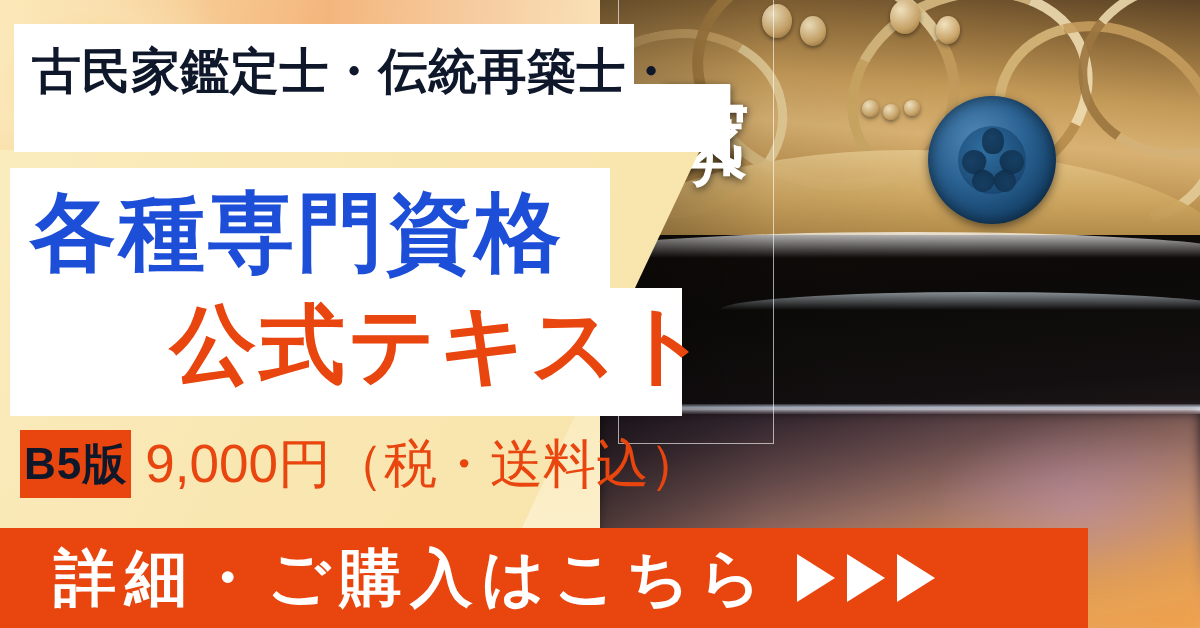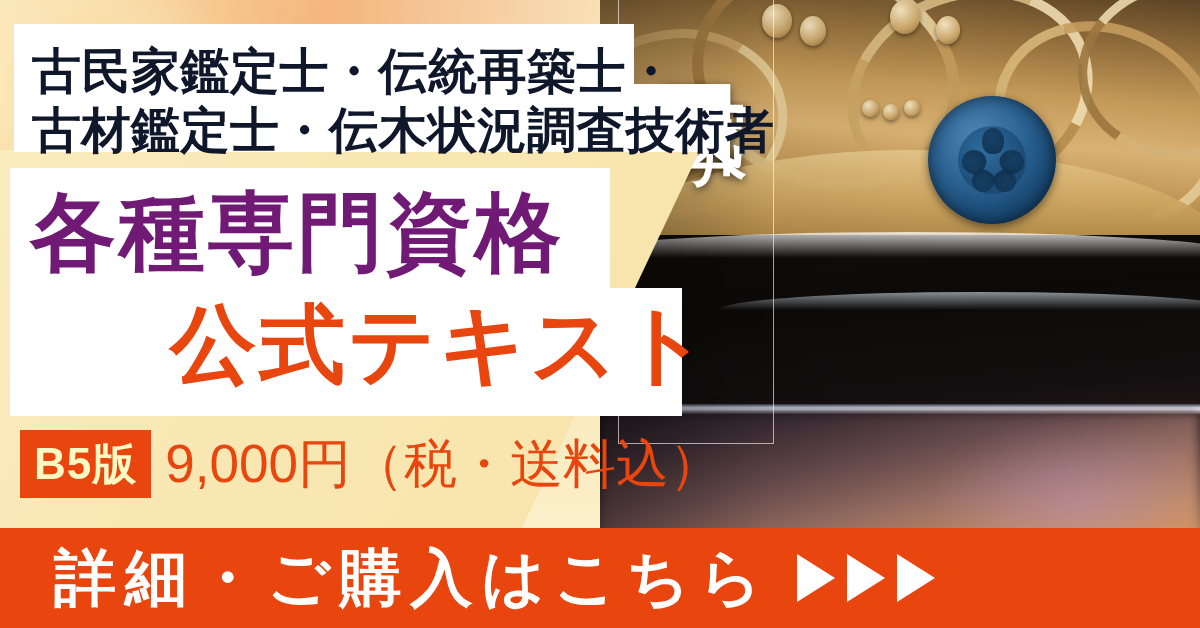--- a/index.html
+++ b/index.html
@@ -201,7 +201,6 @@
     <div class="row r1"></div>
     <div class="row r2"></div>
     <div class="head-text">古民家鑑定士・伝統再築士・</div>
-    <div class="head-text" style="top:77px">古材鑑定士・伝木状況調査技術者</div>
   </div>
 
   <div class="panel-title">

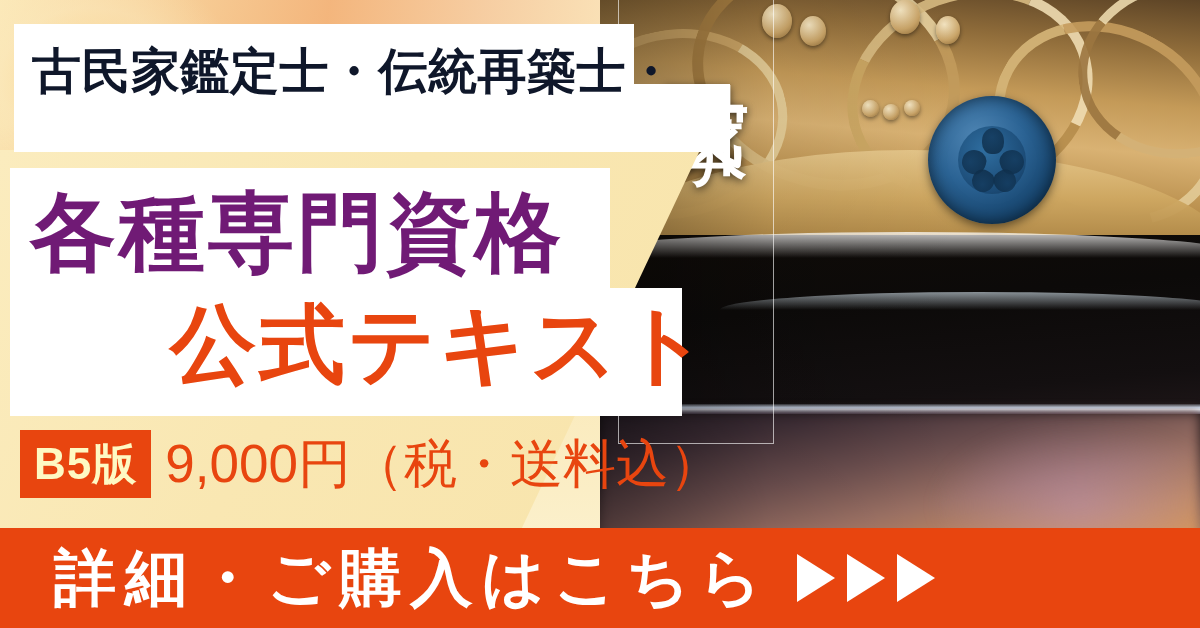--- a/index.html
+++ b/index.html
@@ -121,7 +121,7 @@
   .panel-title .row{position:absolute;background:#fff;}
   .panel-title .t1{left:0;top:0;width:600px;height:128px;}
   .panel-title .t2{left:0;top:120px;width:672px;height:128px;}
-  .title-l1{position:absolute;left:20px;top:12px;color:#701a75;
+  .title-l1{position:absolute;left:20px;top:12px;color:#1d4ed8;
     font-size:86px;line-height:104px;font-weight:700;letter-spacing:3px;white-space:pre;}
   .title-l2{position:absolute;left:160px;top:124px;color:#e8450f;
     font-size:86px;line-height:104px;font-weight:700;letter-spacing:3px;white-space:pre;}

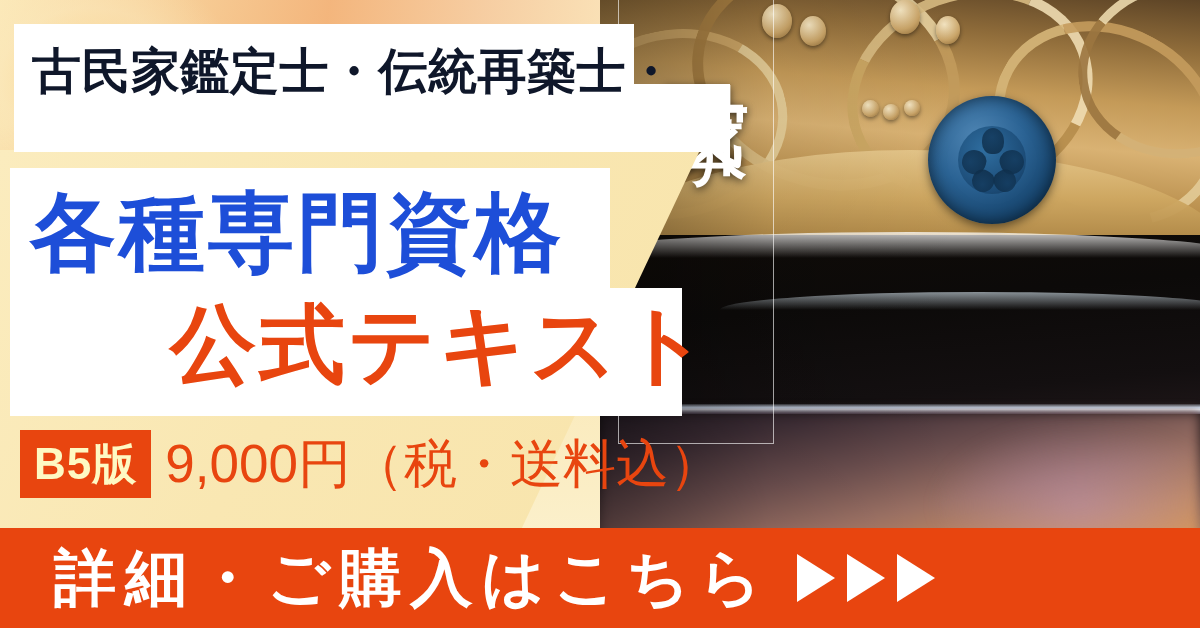--- a/index.html
+++ b/index.html
@@ -128,8 +128,8 @@
 
   
   .price-row{position:absolute;left:20px;top:430px;height:68px;display:flex;align-items:center;}
-  .badge{background:#e8450f;color:#fef9c3;font-size:44px;font-weight:700;
-    line-height:68px;height:68px;padding:0 14px;letter-spacing:1px;white-space:pre;}
+  .badge{background:#e8450f;color:#0f172a;font-size:44px;font-weight:700;
+    line-height:68px;height:68px;padding:0 4px;letter-spacing:1px;white-space:pre;}
   .price{margin-left:14px;color:#e8450f;font-size:53px;font-weight:400;
     line-height:68px;letter-spacing:0;white-space:pre;}
 

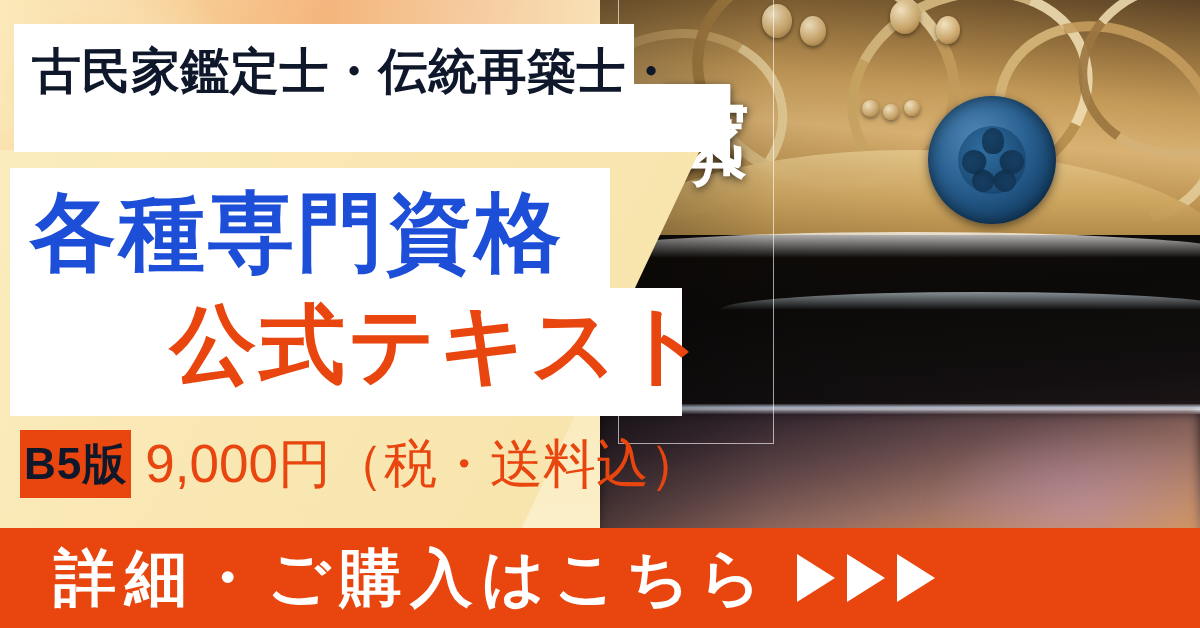--- a/index.html
+++ b/index.html
@@ -134,7 +134,7 @@
     line-height:68px;letter-spacing:0;white-space:pre;}
 
   
-  .cta{position:absolute;left:0;bottom:0;width:1200px;height:100px;background:#e8450f;
+  .cta{position:absolute;left:0;bottom:0;width:1088px;height:100px;background:#e8450f;
     display:flex;align-items:center;}
   .cta-text{color:#fff;font-size:62px;font-weight:700;line-height:100px;
     letter-spacing:9px;margin-left:54px;white-space:pre;}

